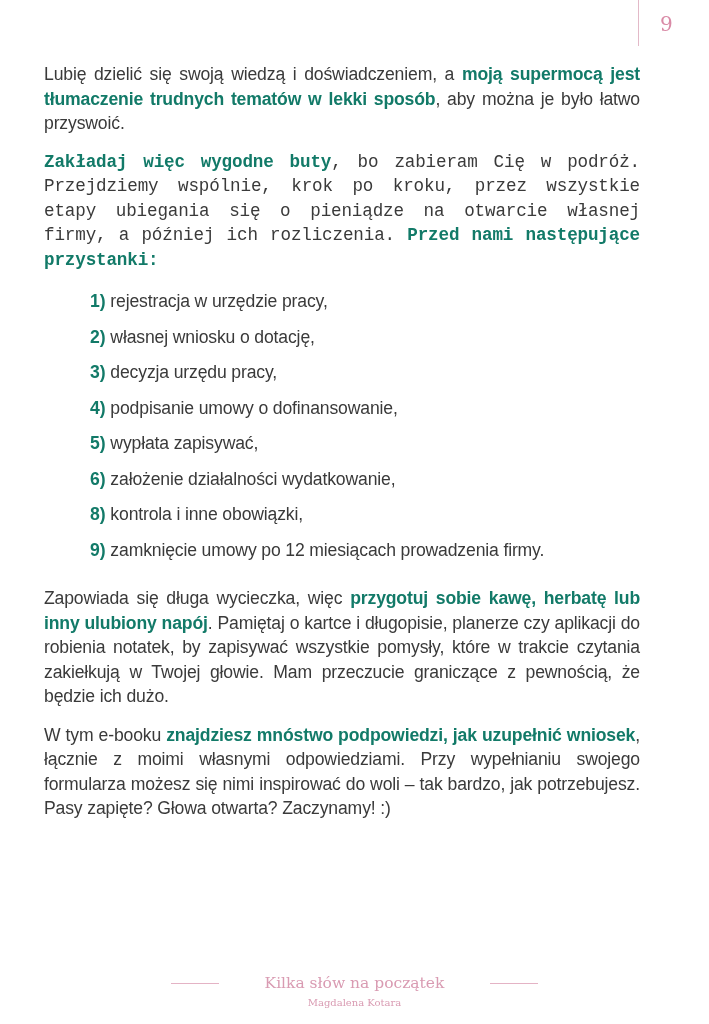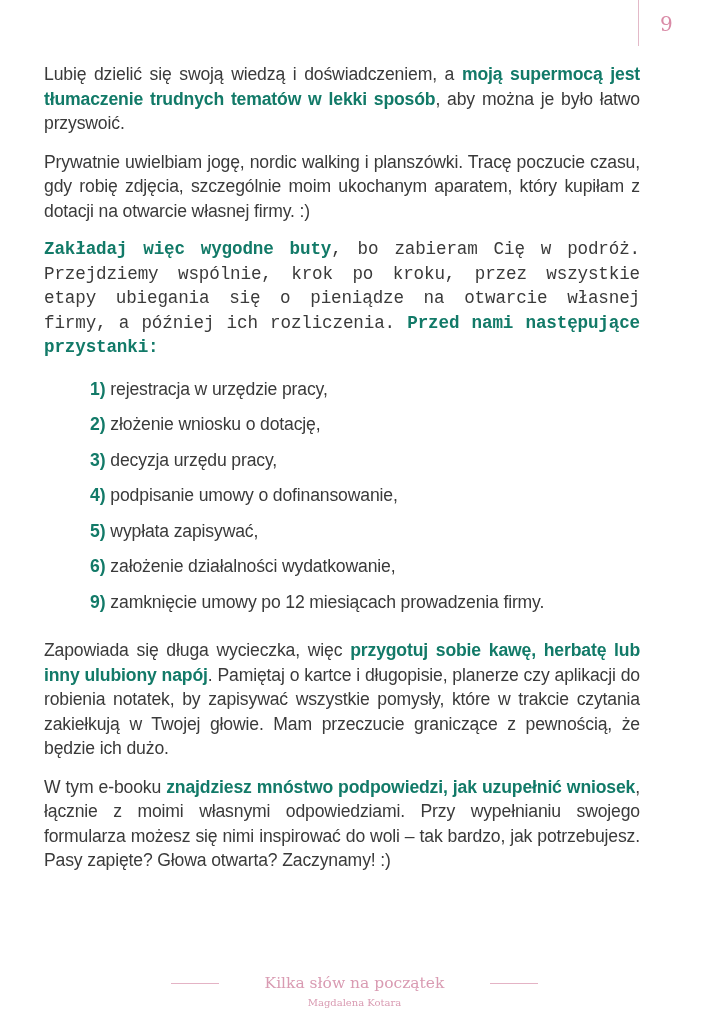--- a/index.html
+++ b/index.html
@@ -101,7 +101,6 @@
 <div class="content">
   <p><span>Lubię dzielić się swoją wiedzą i doświadczeniem, a </span><span class="hl">moją supermocą jest tłumaczenie trudnych tematów w lekki sposób</span><span>, aby można je było łatwo przyswoić.</span></p>
 
-  <p><span>Prywatnie uwielbiam jogę, nordic walking i planszówki. Tracę poczucie czasu, gdy robię zdjęcia, szczególnie moim ukochanym aparatem, który kupiłam z dotacji na otwarcie własnej firmy. :)</span></p>
 
   <p style="margin-bottom:12px;font-family:Liberation Mono, monospace;"><span class="hl">Zakładaj więc wygodne buty</span><span>, bo zabieram Cię w podróż. Przejdziemy wspólnie, krok po kroku, przez wszystkie etapy ubiegania się o pieniądze na otwarcie własnej firmy, a później ich rozliczenia. </span><span class="hl">Przed nami następujące przystanki:</span></p>
 

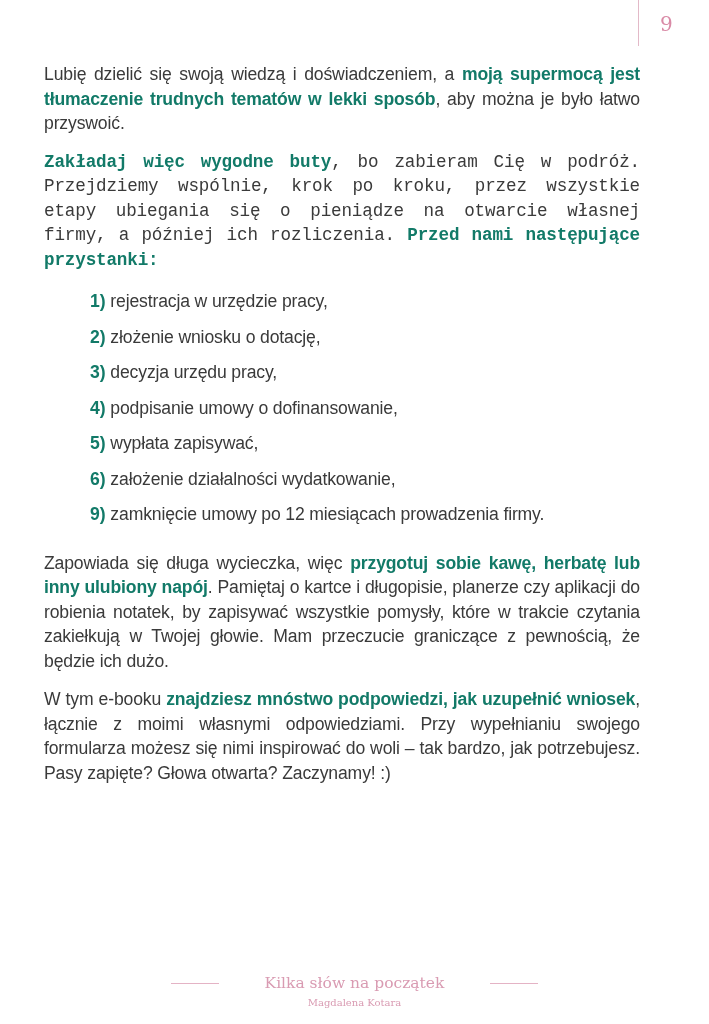--- a/index.html
+++ b/index.html
@@ -106,7 +106,7 @@
 
   <ol class="list">
     <li><span class="num">1)</span><span>rejestracja w urzędzie pracy,</span></li>
-    <li><span class="num">2)</span><span>złożenie wniosku o dotację,</span></li>
+    <li><span class="num">2)</span><span>własnej wniosku o dotację,</span></li>
     <li><span class="num">3)</span><span>decyzja urzędu pracy,</span></li>
     <li><span class="num">4)</span><span>podpisanie umowy o dofinansowanie,</span></li>
     <li><span class="num">5)</span><span>wypłata zapisywać,</span></li>

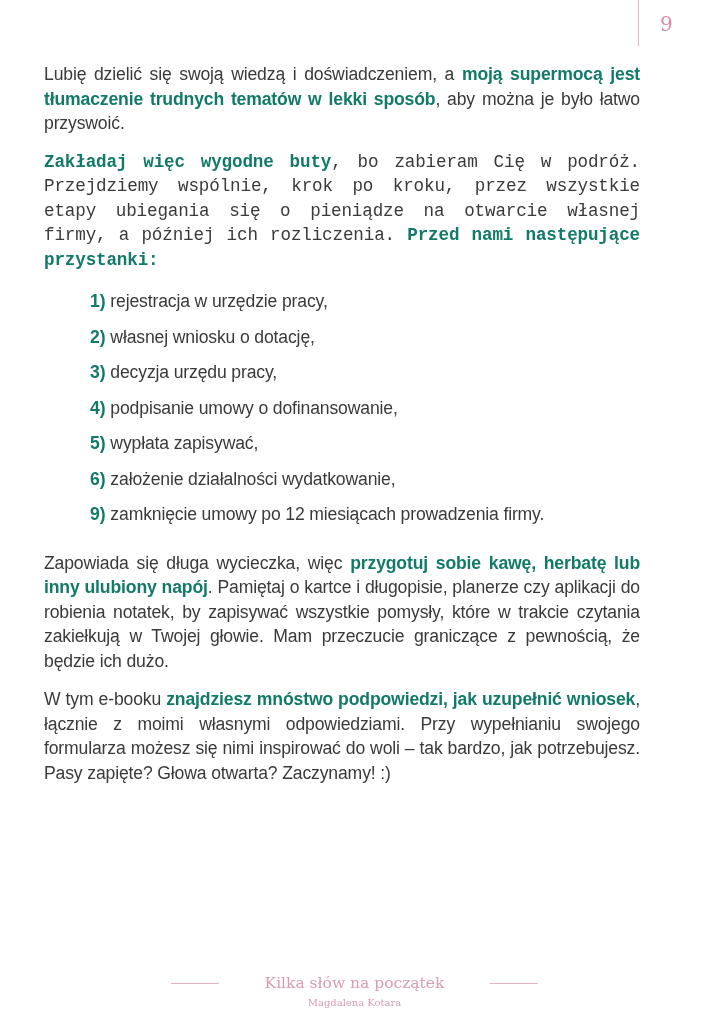--- a/index.html
+++ b/index.html
@@ -111,6 +111,7 @@
     <li><span class="num">4)</span><span>podpisanie umowy o dofinansowanie,</span></li>
     <li><span class="num">5)</span><span>wypłata zapisywać,</span></li>
     <li><span class="num">6)</span><span>założenie działalności wydatkowanie,</span></li>
+    <li><span class="num">8)</span><span>kontrola i inne obowiązki,</span></li>
     <li><span class="num">9)</span><span>zamknięcie umowy po 12 miesiącach prowadzenia firmy.</span></li>
   </ol>
 

